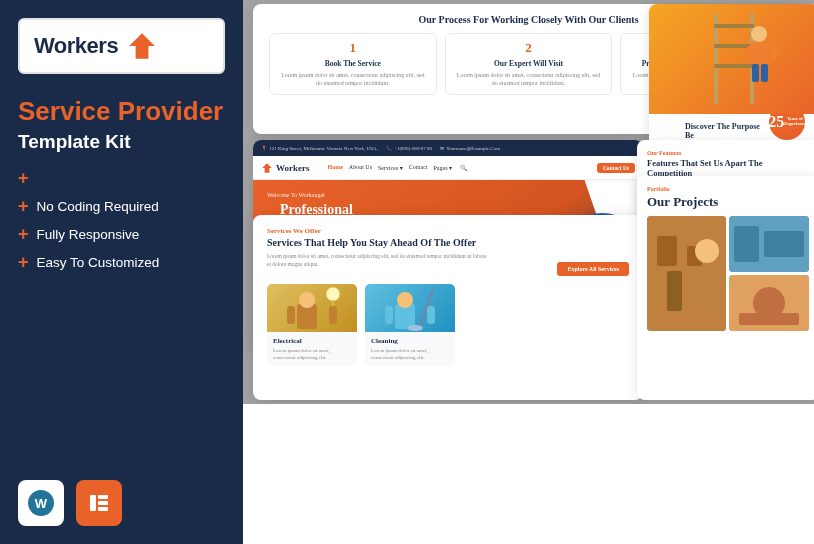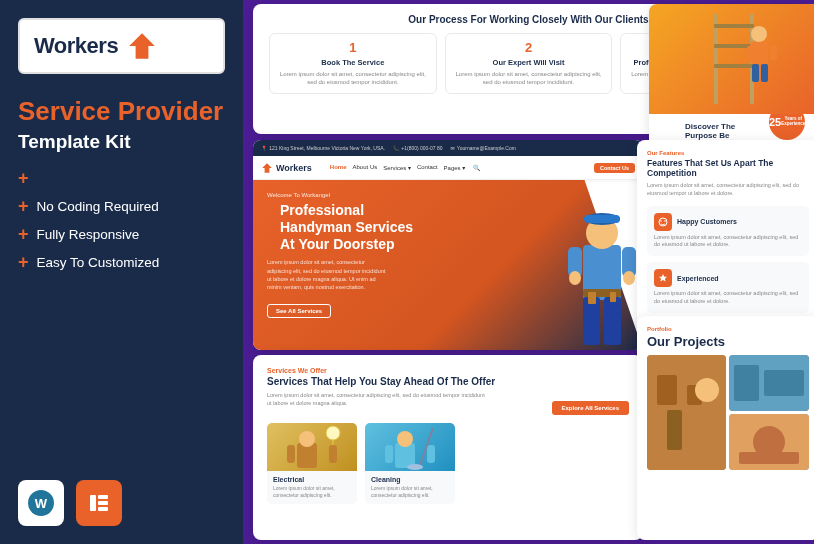--- a/index.html
+++ b/index.html
@@ -118,10 +118,11 @@
     
     .right-panel {
       flex: 1;
-      height: 544px;
+      height: 404px;
       position: relative;
       overflow: hidden;
-      background: #4c1d95;
+      background: #a3a3a3;
+      font-family: Liberation Serif, serif;
     }
 
     

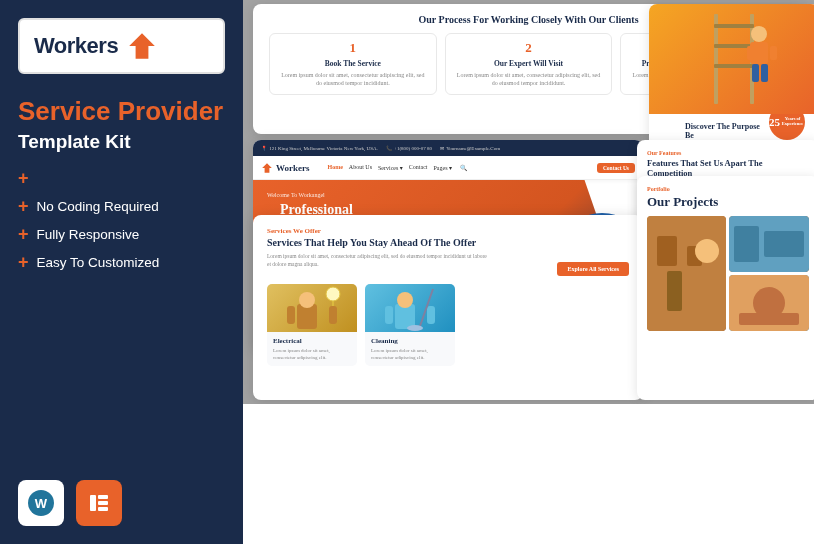--- a/index.html
+++ b/index.html
@@ -660,7 +660,7 @@
       </div>
       <div class="discover-content">
         <div class="discover-badge">
-          <span style="font-size:11px;font-weight:900;">25</span>
+          <span style="font-size:16px;font-weight:900;">25</span>
           <br>
             <span style="font-size:4.5px;">Years of Experience</span>
         </div>

